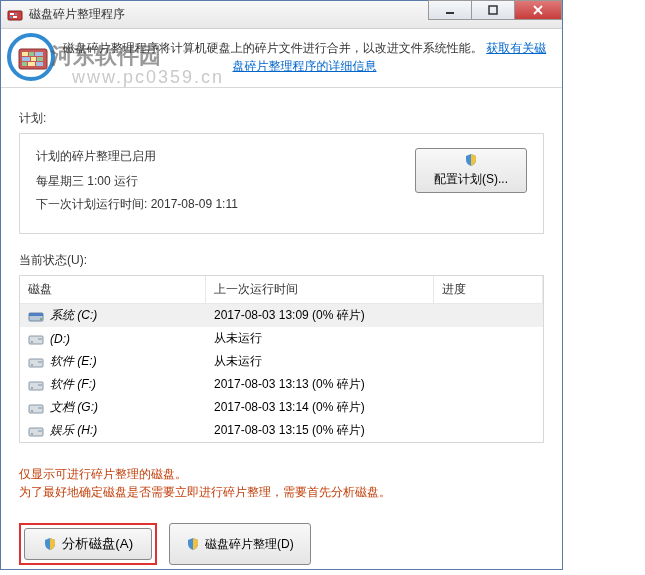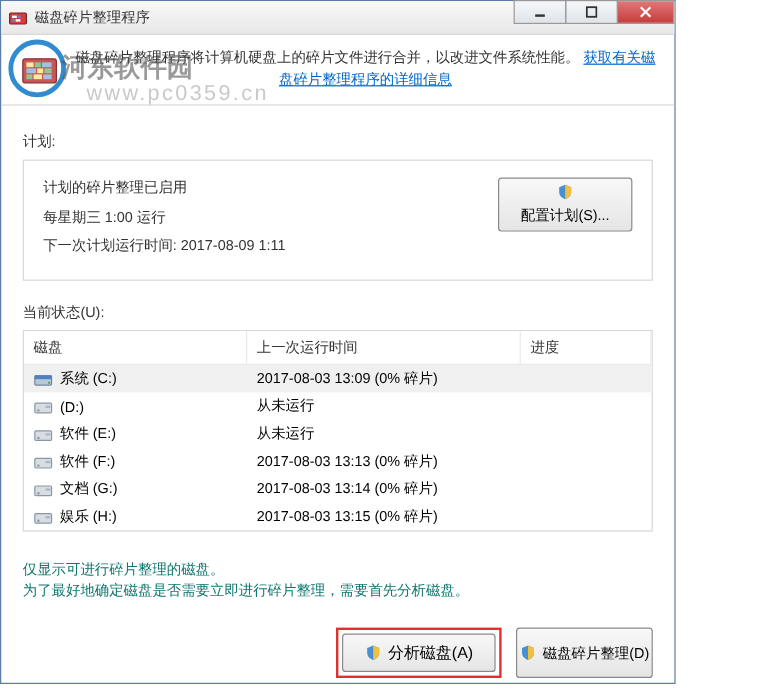--- a/index.html
+++ b/index.html
@@ -37,7 +37,7 @@
 .col-progress { flex: 1; }
 .disk-row { display: flex; padding: 3px 0; }
 .disk-row.selected { background: #f0f0f0; }
-.disk-row .col-disk { display: flex; align-items: center; padding-left: 8px; gap: 6px; }
+.disk-row .col-disk { display: flex; align-items: center; padding-left: 8px; gap: 6px; font-style: italic; }
 .disk-row .col-lastrun { padding-left: 8px; display: flex; align-items: center; }
 .drive-icon { width: 16px; height: 14px; display: inline-block; }
 

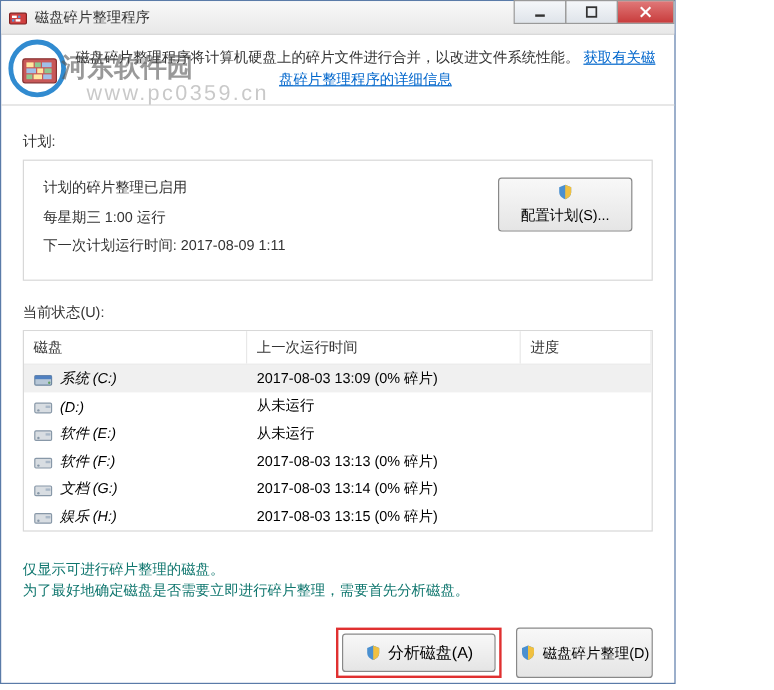--- a/index.html
+++ b/index.html
@@ -41,7 +41,7 @@
 .disk-row .col-lastrun { padding-left: 8px; display: flex; align-items: center; }
 .drive-icon { width: 16px; height: 14px; display: inline-block; }
 
-.hint-text { color: #0f766e; margin-top: 22px; line-height: 1.5; }
+.hint-text { color: #c2410c; margin-top: 22px; line-height: 1.5; }
 
 .bottom-buttons { display: flex; gap: 12px; justify-content: flex-end; margin-top: 22px; }
 .action-btn { padding: 6px 2px; border: 1px solid #888; border-radius: 3px; background: linear-gradient(to bottom, #f8f8f8, #e5e5e5); display: flex; align-items: center; gap: 5px; cursor: pointer; font-size: 12px; }

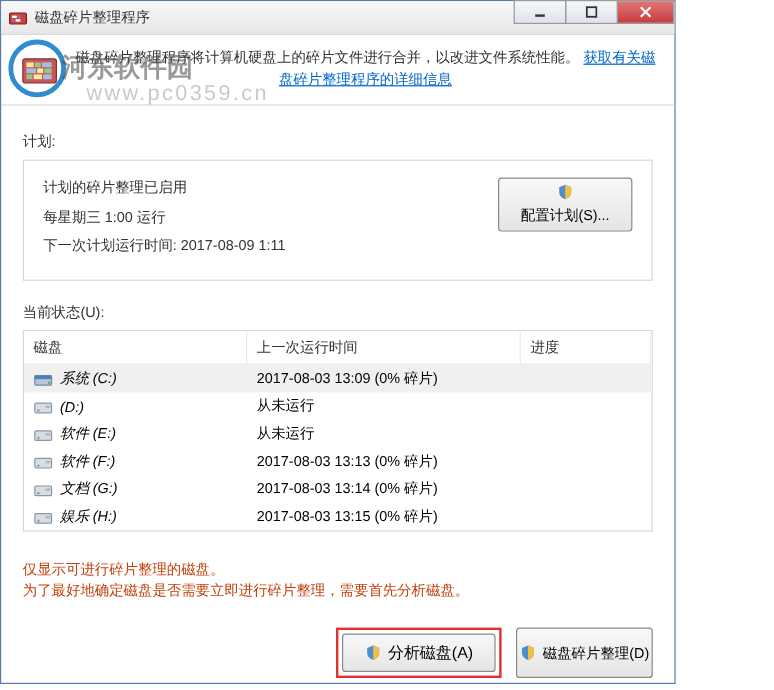--- a/index.html
+++ b/index.html
@@ -43,7 +43,7 @@
 
 .hint-text { color: #c2410c; margin-top: 22px; line-height: 1.5; }
 
-.bottom-buttons { display: flex; gap: 12px; justify-content: flex-end; margin-top: 22px; }
+.bottom-buttons { display: flex; gap: 12px; margin-top: 22px; }
 .action-btn { padding: 6px 2px; border: 1px solid #888; border-radius: 3px; background: linear-gradient(to bottom, #f8f8f8, #e5e5e5); display: flex; align-items: center; gap: 5px; cursor: pointer; font-size: 12px; }
 .action-btn.highlight-wrap { border: 2px solid #e03030; padding: 3px; border-radius: 0; background: none; }
 .action-btn.highlight-wrap .inner { padding: 6px 18px; border: 1px solid #888; border-radius: 3px; background: linear-gradient(to bottom, #f8f8f8, #e5e5e5); display: flex; align-items: center; gap: 5px; }

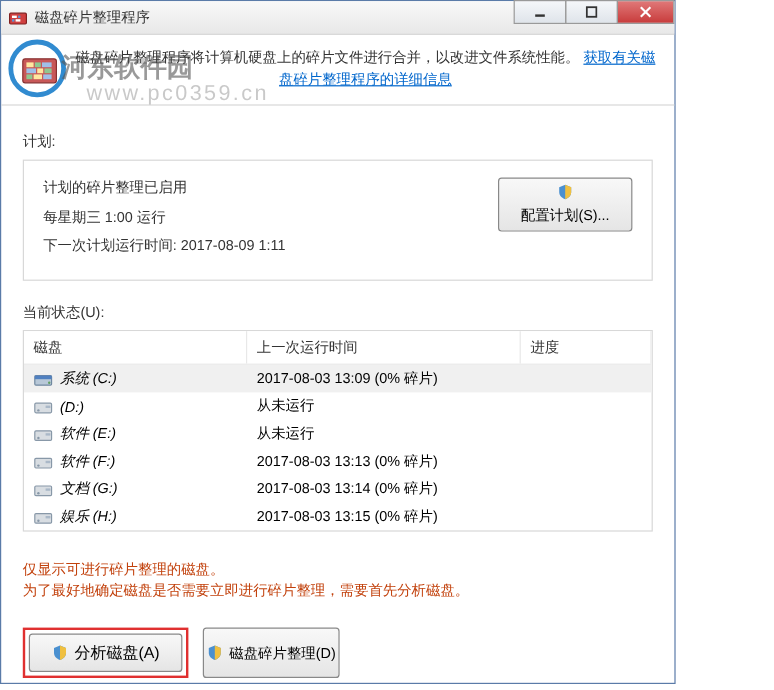--- a/index.html
+++ b/index.html
@@ -44,7 +44,7 @@
 .hint-text { color: #c2410c; margin-top: 22px; line-height: 1.5; }
 
 .bottom-buttons { display: flex; gap: 12px; margin-top: 22px; }
-.action-btn { padding: 6px 2px; border: 1px solid #888; border-radius: 3px; background: linear-gradient(to bottom, #f8f8f8, #e5e5e5); display: flex; align-items: center; gap: 5px; cursor: pointer; font-size: 12px; }
+.action-btn { padding: 6px 16px; border: 1px solid #888; border-radius: 3px; background: linear-gradient(to bottom, #f8f8f8, #e5e5e5); display: flex; align-items: center; gap: 5px; cursor: pointer; font-size: 12px; }
 .action-btn.highlight-wrap { border: 2px solid #e03030; padding: 3px; border-radius: 0; background: none; }
 .action-btn.highlight-wrap .inner { padding: 6px 18px; border: 1px solid #888; border-radius: 3px; background: linear-gradient(to bottom, #f8f8f8, #e5e5e5); display: flex; align-items: center; gap: 5px; }
 

